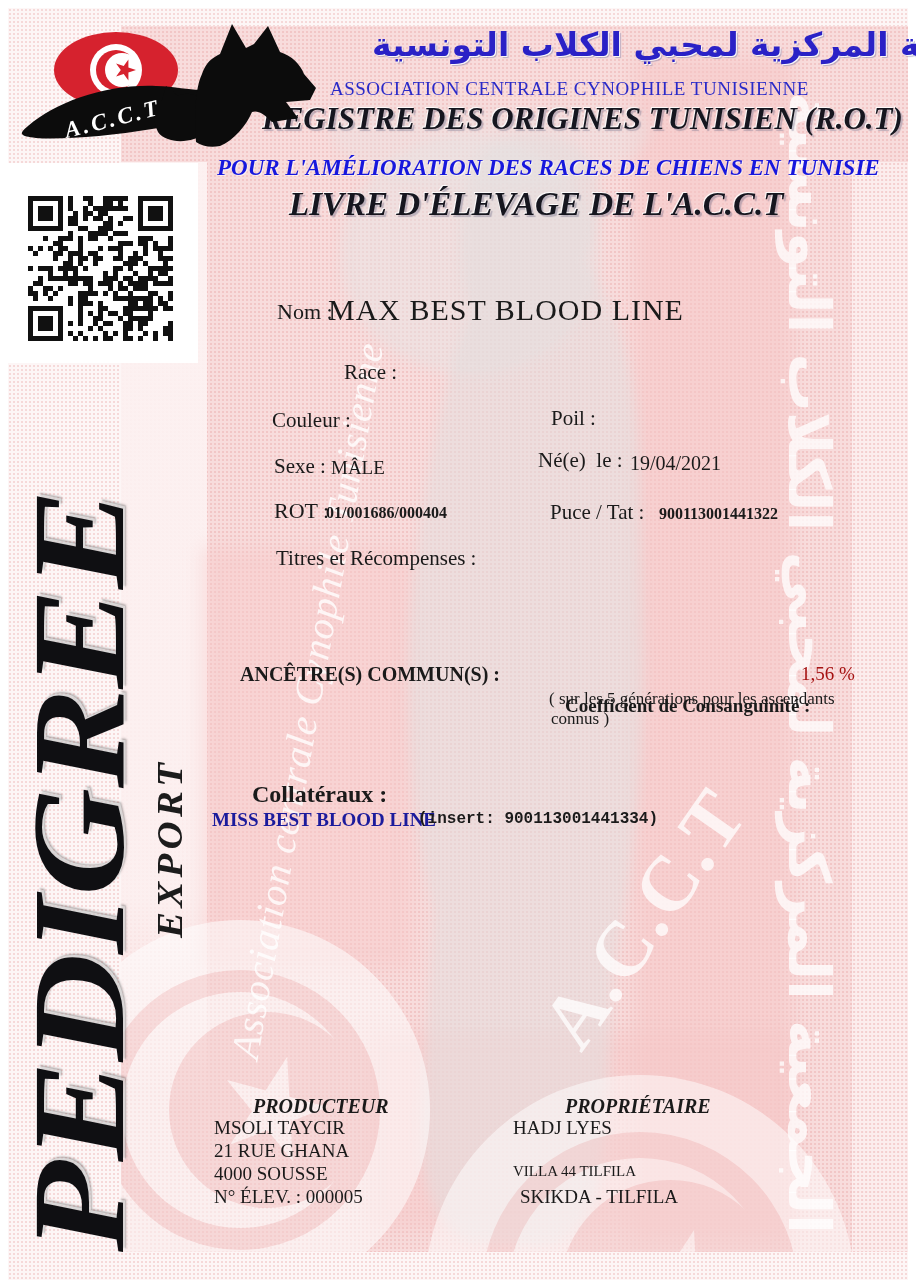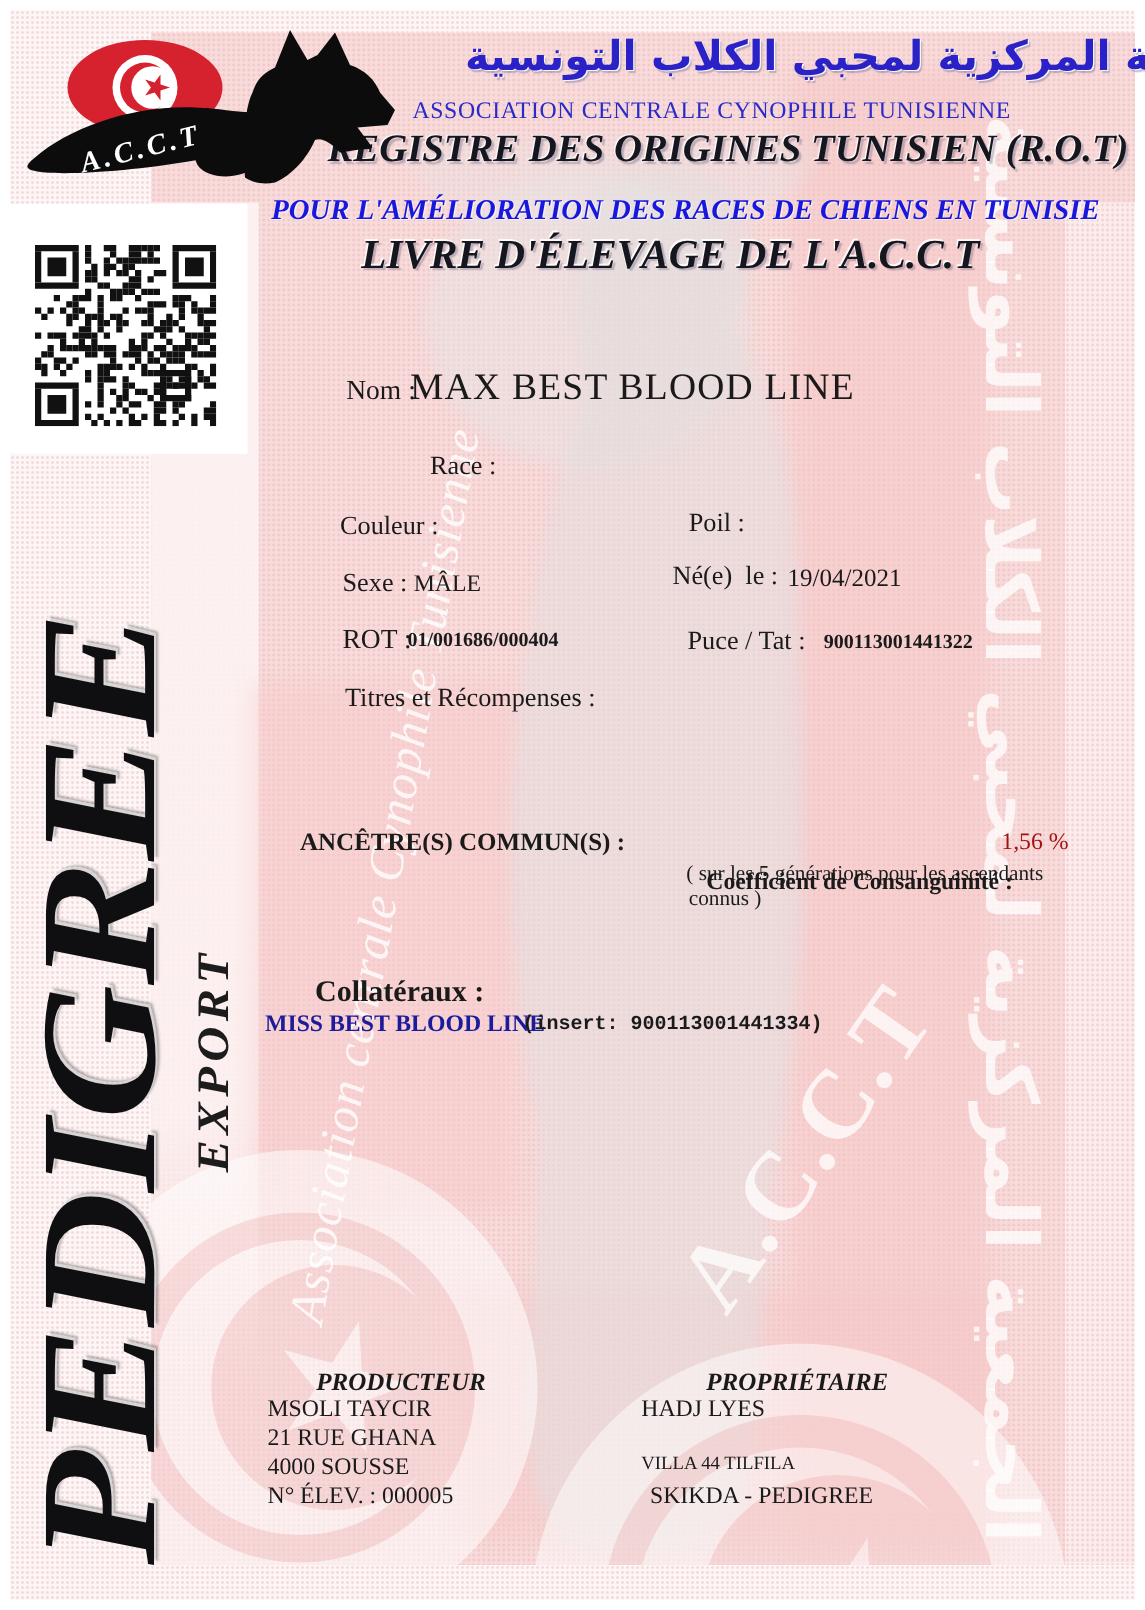--- a/index.html
+++ b/index.html
@@ -480,7 +480,7 @@
   <div class="t b i" style="left:565px;top:1096px;font-size:20px;">PROPRIÉTAIRE</div>
   <div class="t" style="left:513px;top:1118px;font-size:19px;">HADJ LYES</div>
   <div class="t" style="left:513px;top:1164px;font-size:15px;">VILLA 44 TILFILA</div>
-  <div class="t" style="left:520px;top:1187px;font-size:19px;">SKIKDA - PEDIGREE</div>
+  <div class="t" style="left:520px;top:1187px;font-size:19px;">SKIKDA - TILFILA</div>
 
 </div>
 

